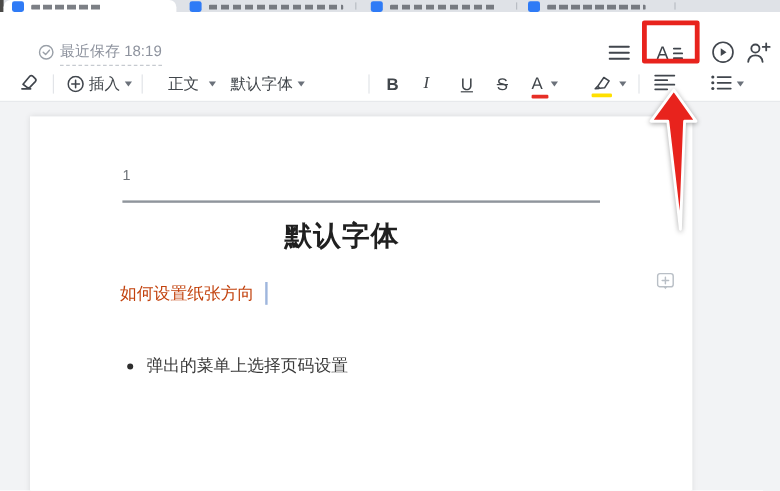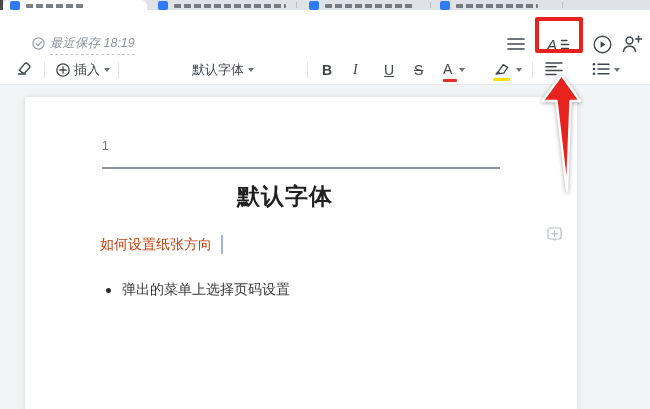--- a/index.html
+++ b/index.html
@@ -18,7 +18,7 @@
     background:repeating-linear-gradient(90deg,#5c6067 0 7px,rgba(0,0,0,0) 7px 10px);}
   .tabdiv{position:absolute;top:2px;width:1px;height:6px;background:#b9bdc4;}
   
-  .appbar{position:absolute;left:0;top:10px;width:610px;height:45px;background:#fff;font-style:italic;}
+  .appbar{position:absolute;left:0;top:10px;width:610px;height:45px;background:#fff;}
   .save-status{position:absolute;left:32px;top:24px;height:22px;display:flex;align-items:center;color:#8e939e;font-size:12.5px;}
   .save-text{margin-left:5px;border-bottom:1px dashed #c6cad0;padding-bottom:2px;}
   .icon-btn{position:absolute;top:25px;width:22px;height:22px;display:flex;align-items:center;justify-content:center;cursor:pointer;}

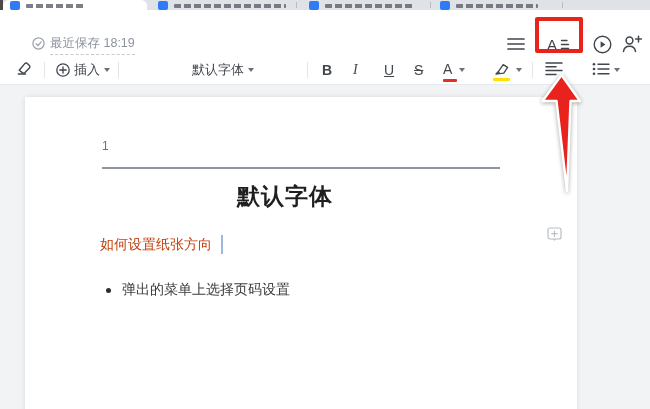--- a/index.html
+++ b/index.html
@@ -143,6 +143,10 @@
     </div>
     <div class="sep" style="left:118px;"></div>
 
+    <div class="tb" style="left:140px;">
+      <span>正文</span>
+      <span class="caret" style="margin-left:8px;"></span>
+    </div>
     <div class="tb" style="left:192px;">
       <span>默认字体</span>
       <span class="caret"></span>

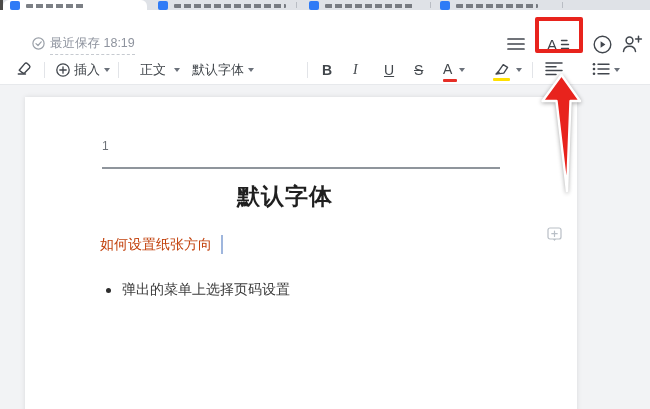--- a/index.html
+++ b/index.html
@@ -216,7 +216,7 @@
       <div class="doc-para">如何设置纸张方向</div>
       <div class="caret-line"></div>
 
-      <div class="bullet-row" style="top:184px;text-align:center;">
+      <div class="bullet-row" style="top:199px;text-align:center;">
         <span class="bullet-dot"></span>
         <span>弹出的菜单上选择页码设置</span>
       </div>

